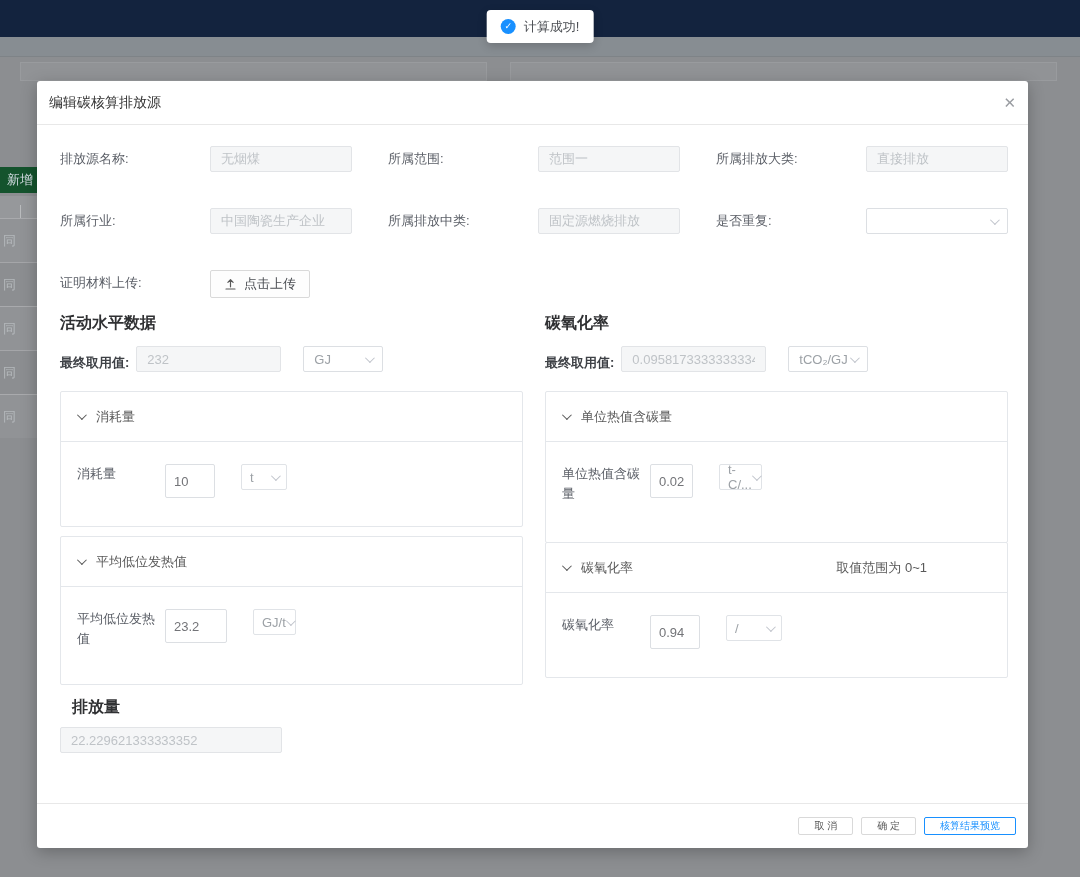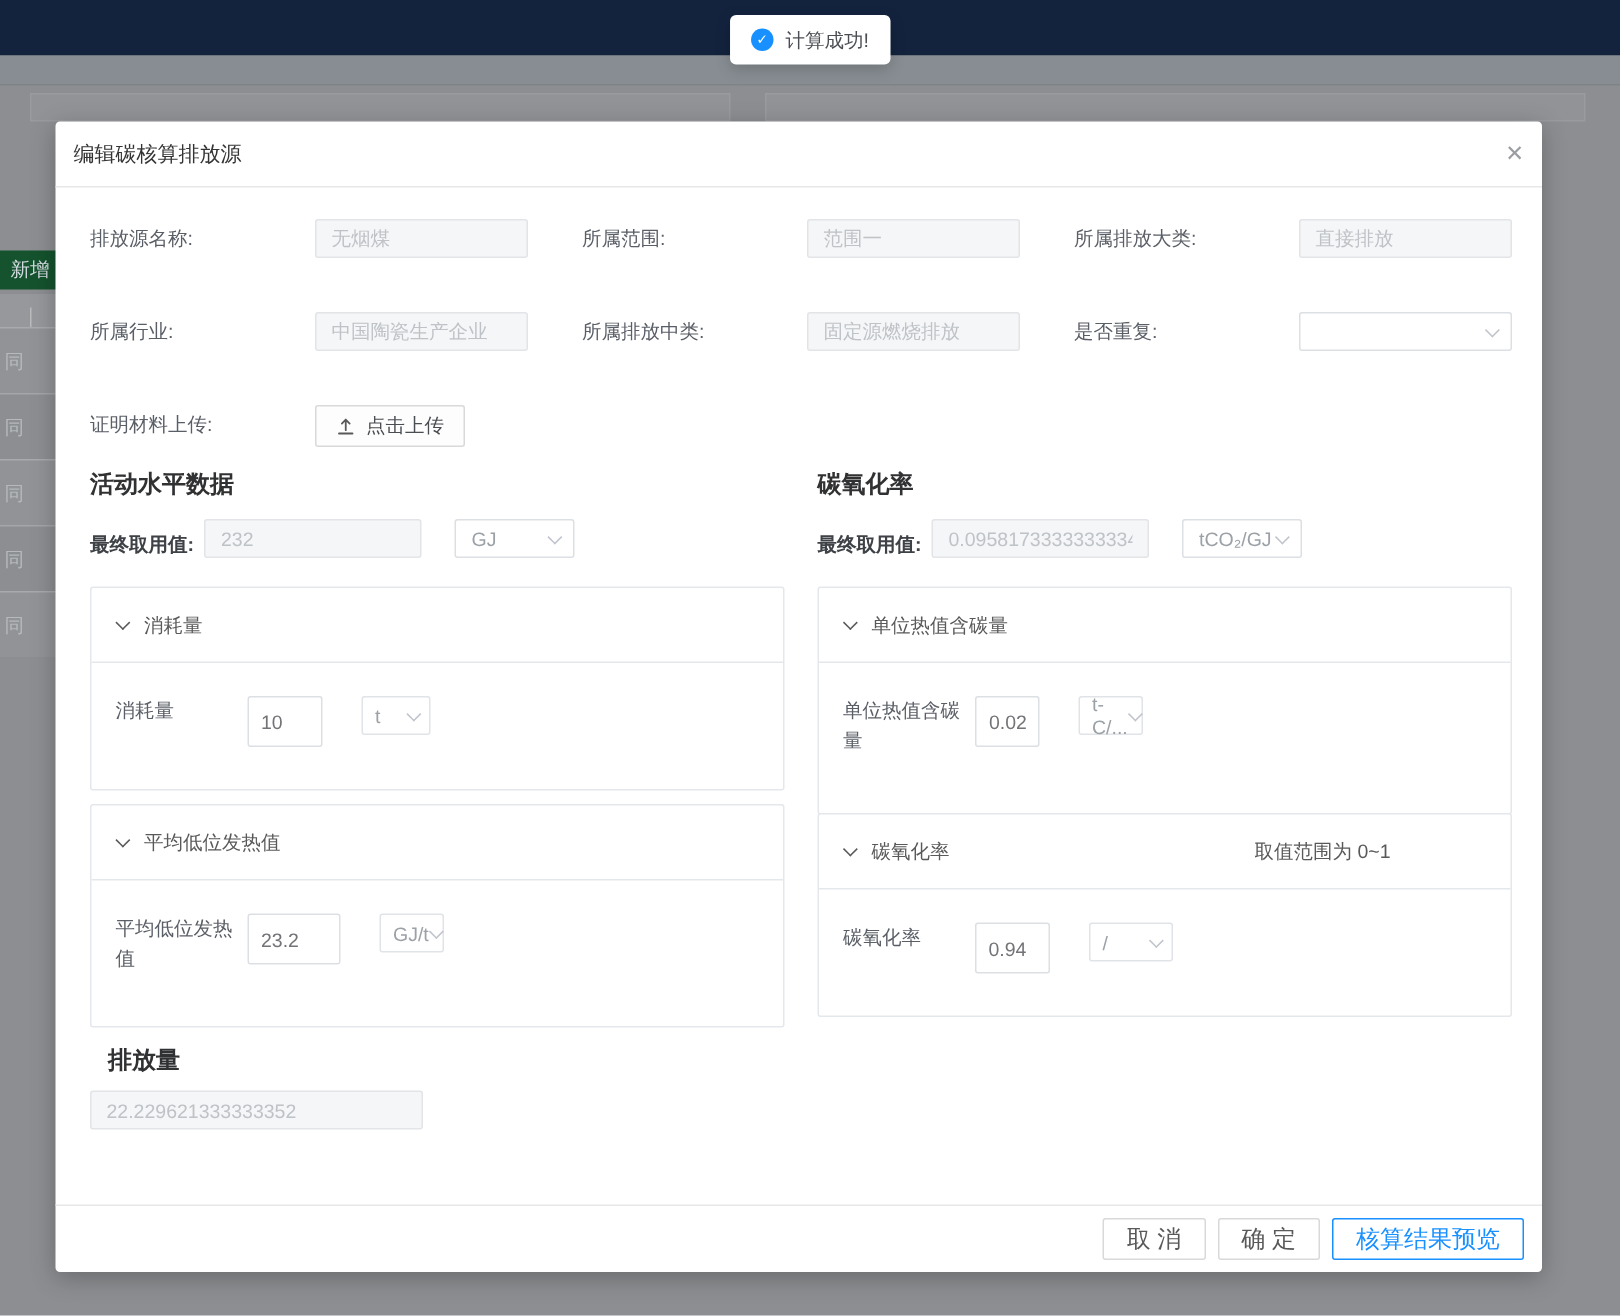--- a/index.html
+++ b/index.html
@@ -80,7 +80,7 @@
   .emission-heading { font-size:16px; font-weight:bold; color:#303133; margin:12px 12px 9px; }
   .emission-inp { width:222px; }
 
-  .btn { height:28px; padding:0 15px; border:1px solid #d9d9d9; border-radius:2px; background:#fff; font-size:16px;
+  .btn { height:18px; padding:0 15px; border:1px solid #d9d9d9; border-radius:2px; background:#fff; font-size:10px;
          color:#595959; font-family:inherit; cursor:pointer; }
   .btn.primary-outline { border-color:#1890ff; color:#1890ff; font-weight:500; }
 </style>

